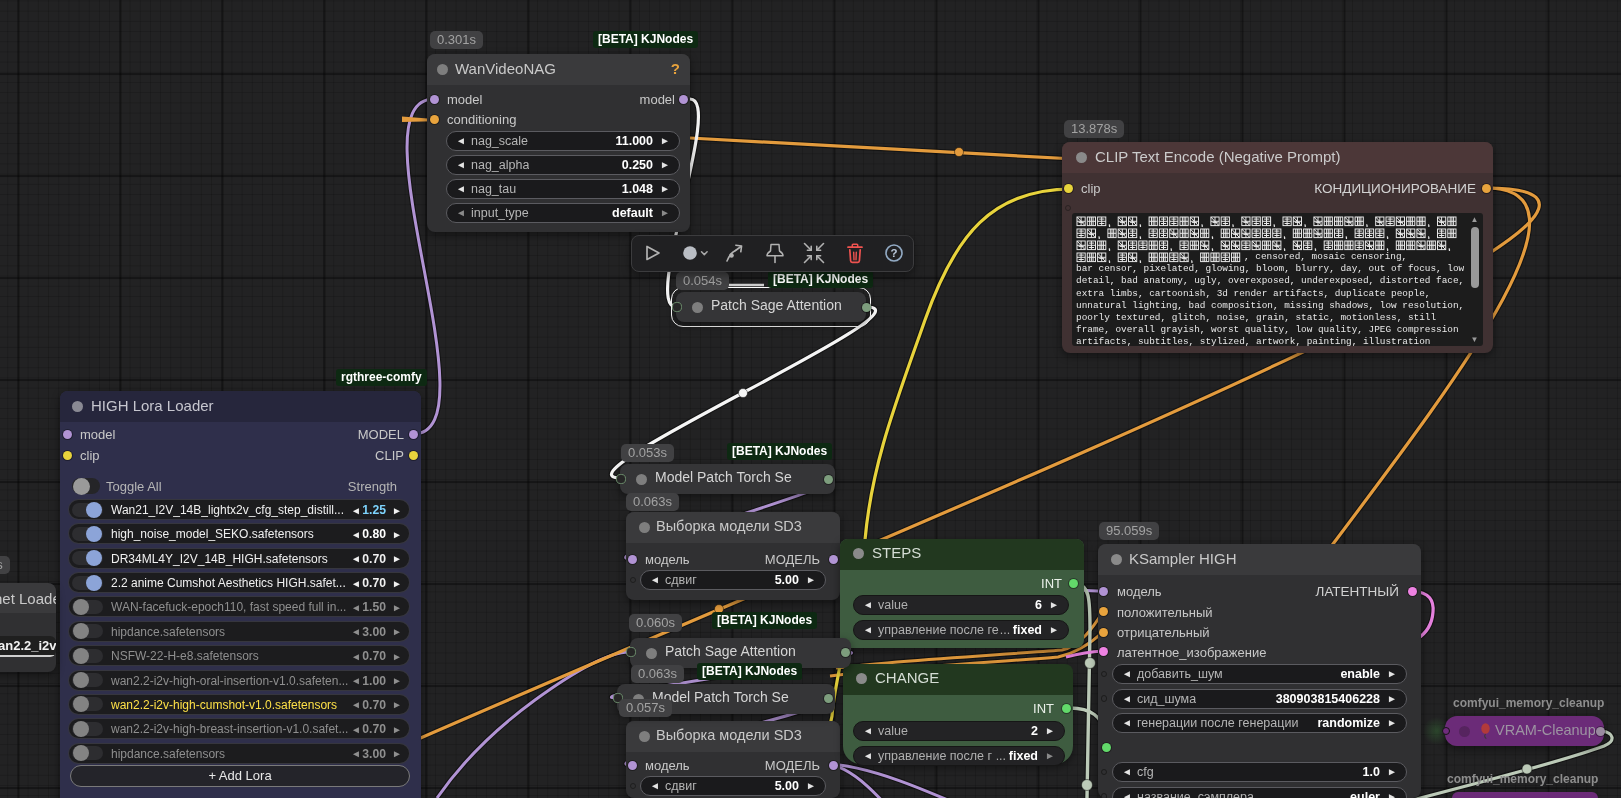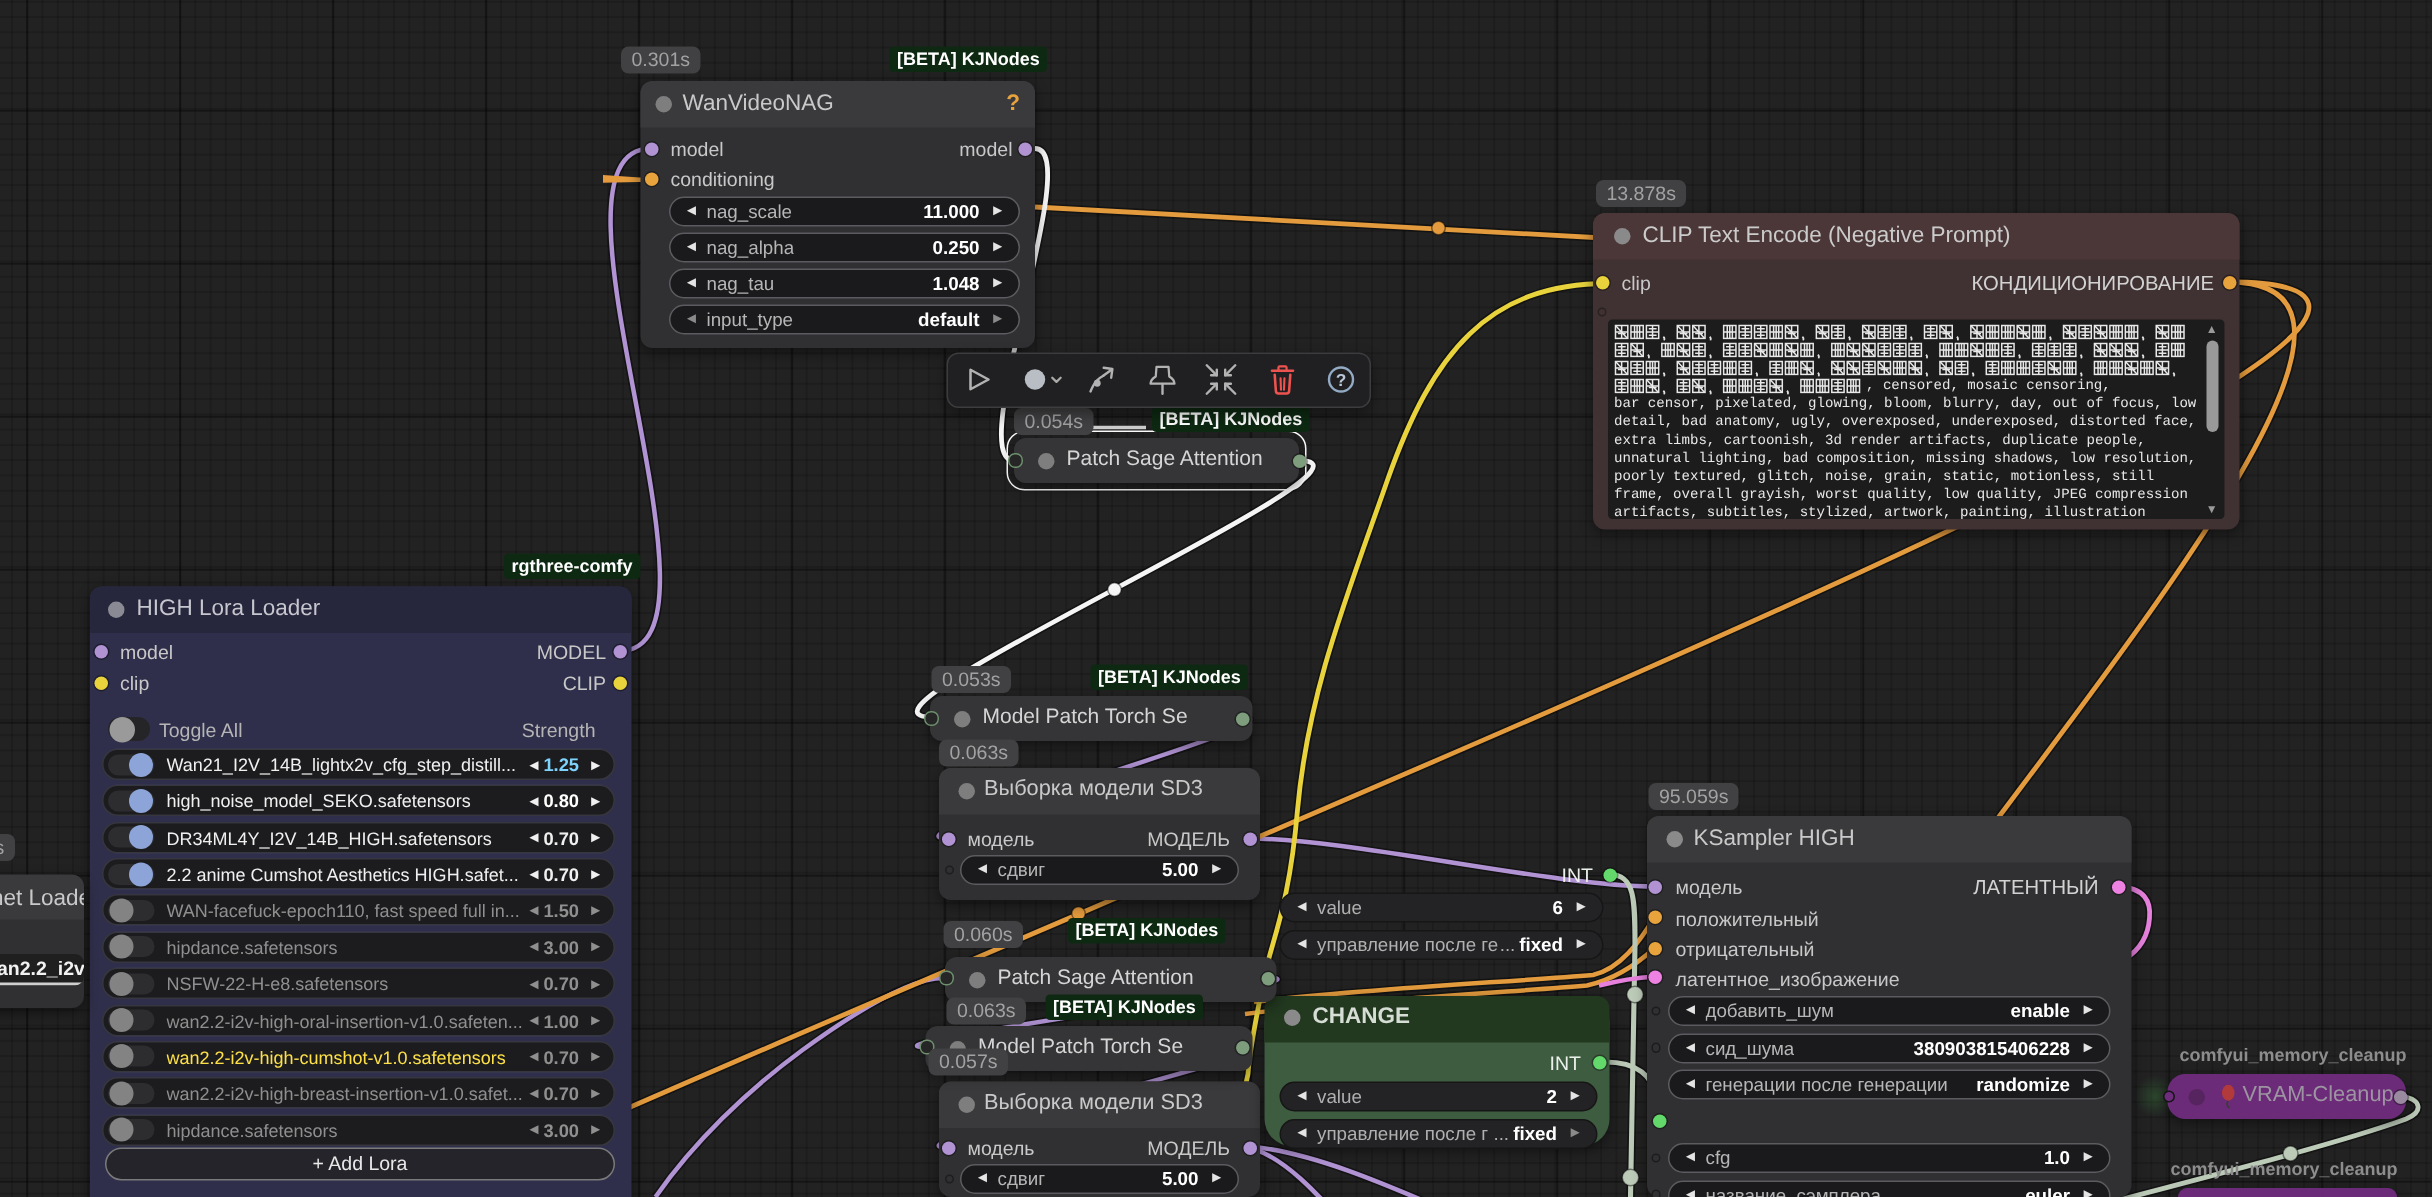--- a/index.html
+++ b/index.html
@@ -129,7 +129,7 @@
       <span class="vl">default</span>
       <span class="ra" style="color:#8a8a8a">►</span>
     </div>
-    <div class="badge" style="left:414px;top:31px">0.301s</div>
+    <div class="badge" style="left:430px;top:31px">0.301s</div>
     <div class="beta" style="left:593px;top:31px">[BETA] KJNodes</div>
     <div class="node" style="left:1062px;top:142px;width:431px;height:211px;background:#403132;border-radius:8px;">
       <div class="hdr" style="background:#4c3738;border-radius:8px 8px 0 0"></div>

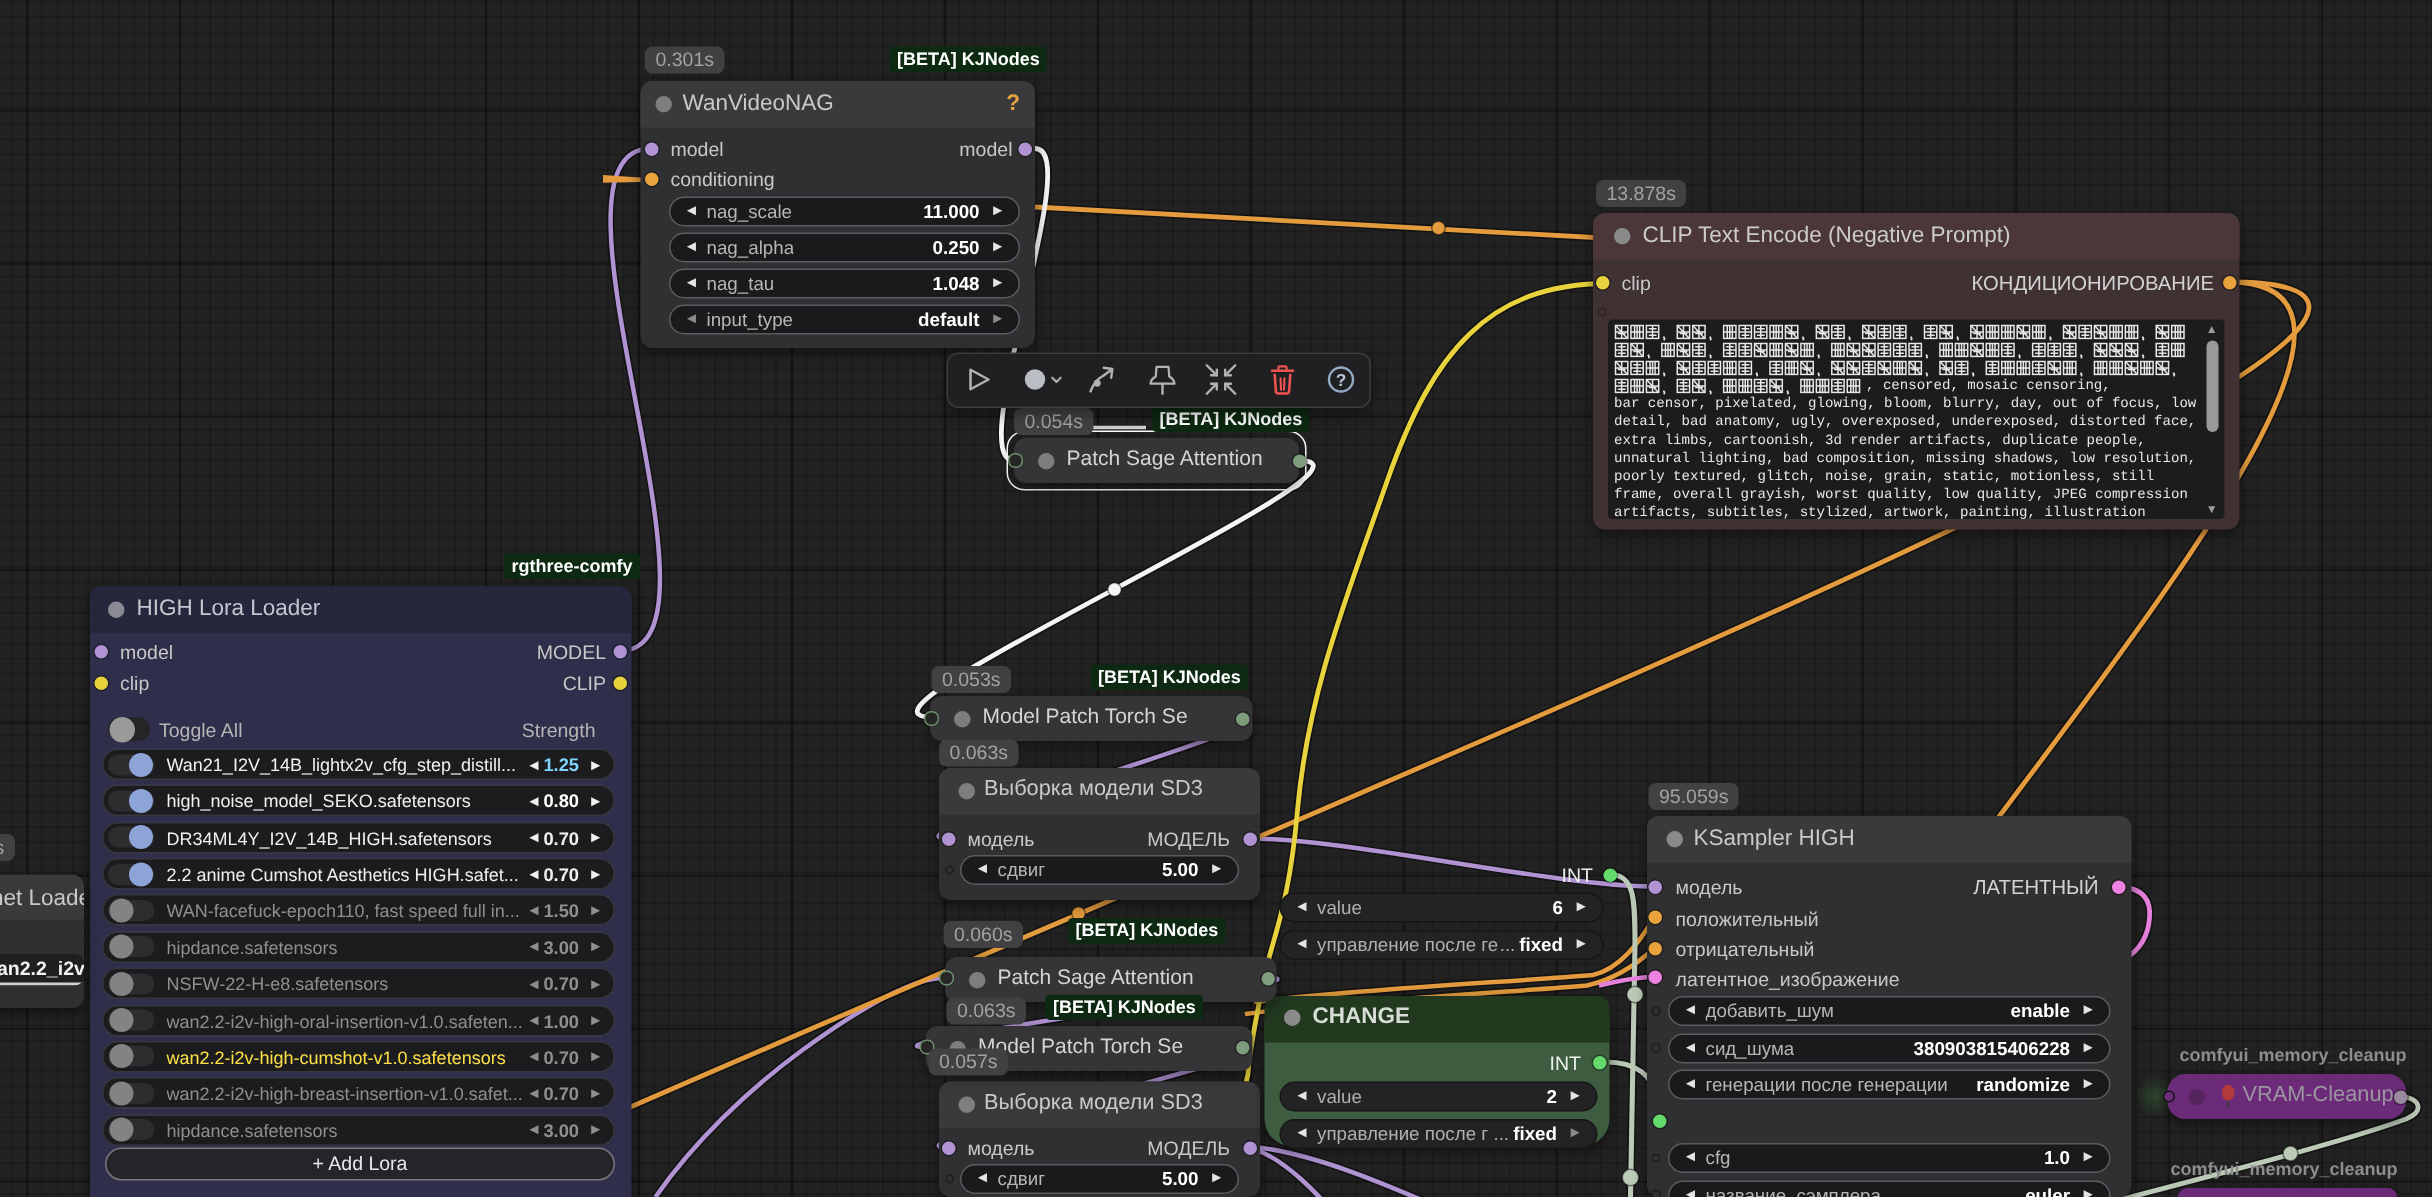--- a/index.html
+++ b/index.html
@@ -887,6 +887,11 @@
       <span class="ra" style="color:#e4e4e4">►</span>
     </div>
     <div class="ring" style="left:629.6px;top:782.6px;width:6.8px;height:6.8px;border-color:#1e1e1e;background:#303032"></div>
+    <div class="node" style="left:840px;top:539px;width:244px;height:109px;background:#3e5c40;border-radius:8px;">
+      <div class="hdr" style="background:#22381f;border-radius:8px 8px 0 0"></div>
+      <div class="tc" style="left:13px;top:9px;background:#8a8a8a"></div>
+      <div class="ttl" style="left:32px;top:5px;color:#d5ddd5">STEPS</div>
+    </div>
     <div class="plbl" style="right:559px;top:576px;color:#eaf0ea;font-size:13px;z-index:5">INT</div>
     <div class="dot" style="left:1068.5px;top:578.5px;width:9.0px;height:9.0px;background:#62d96a;z-index:6"></div>
     <div class="w" style="left:853px;top:595px;width:216px;height:20px;background:#232325;border-color:#161616">

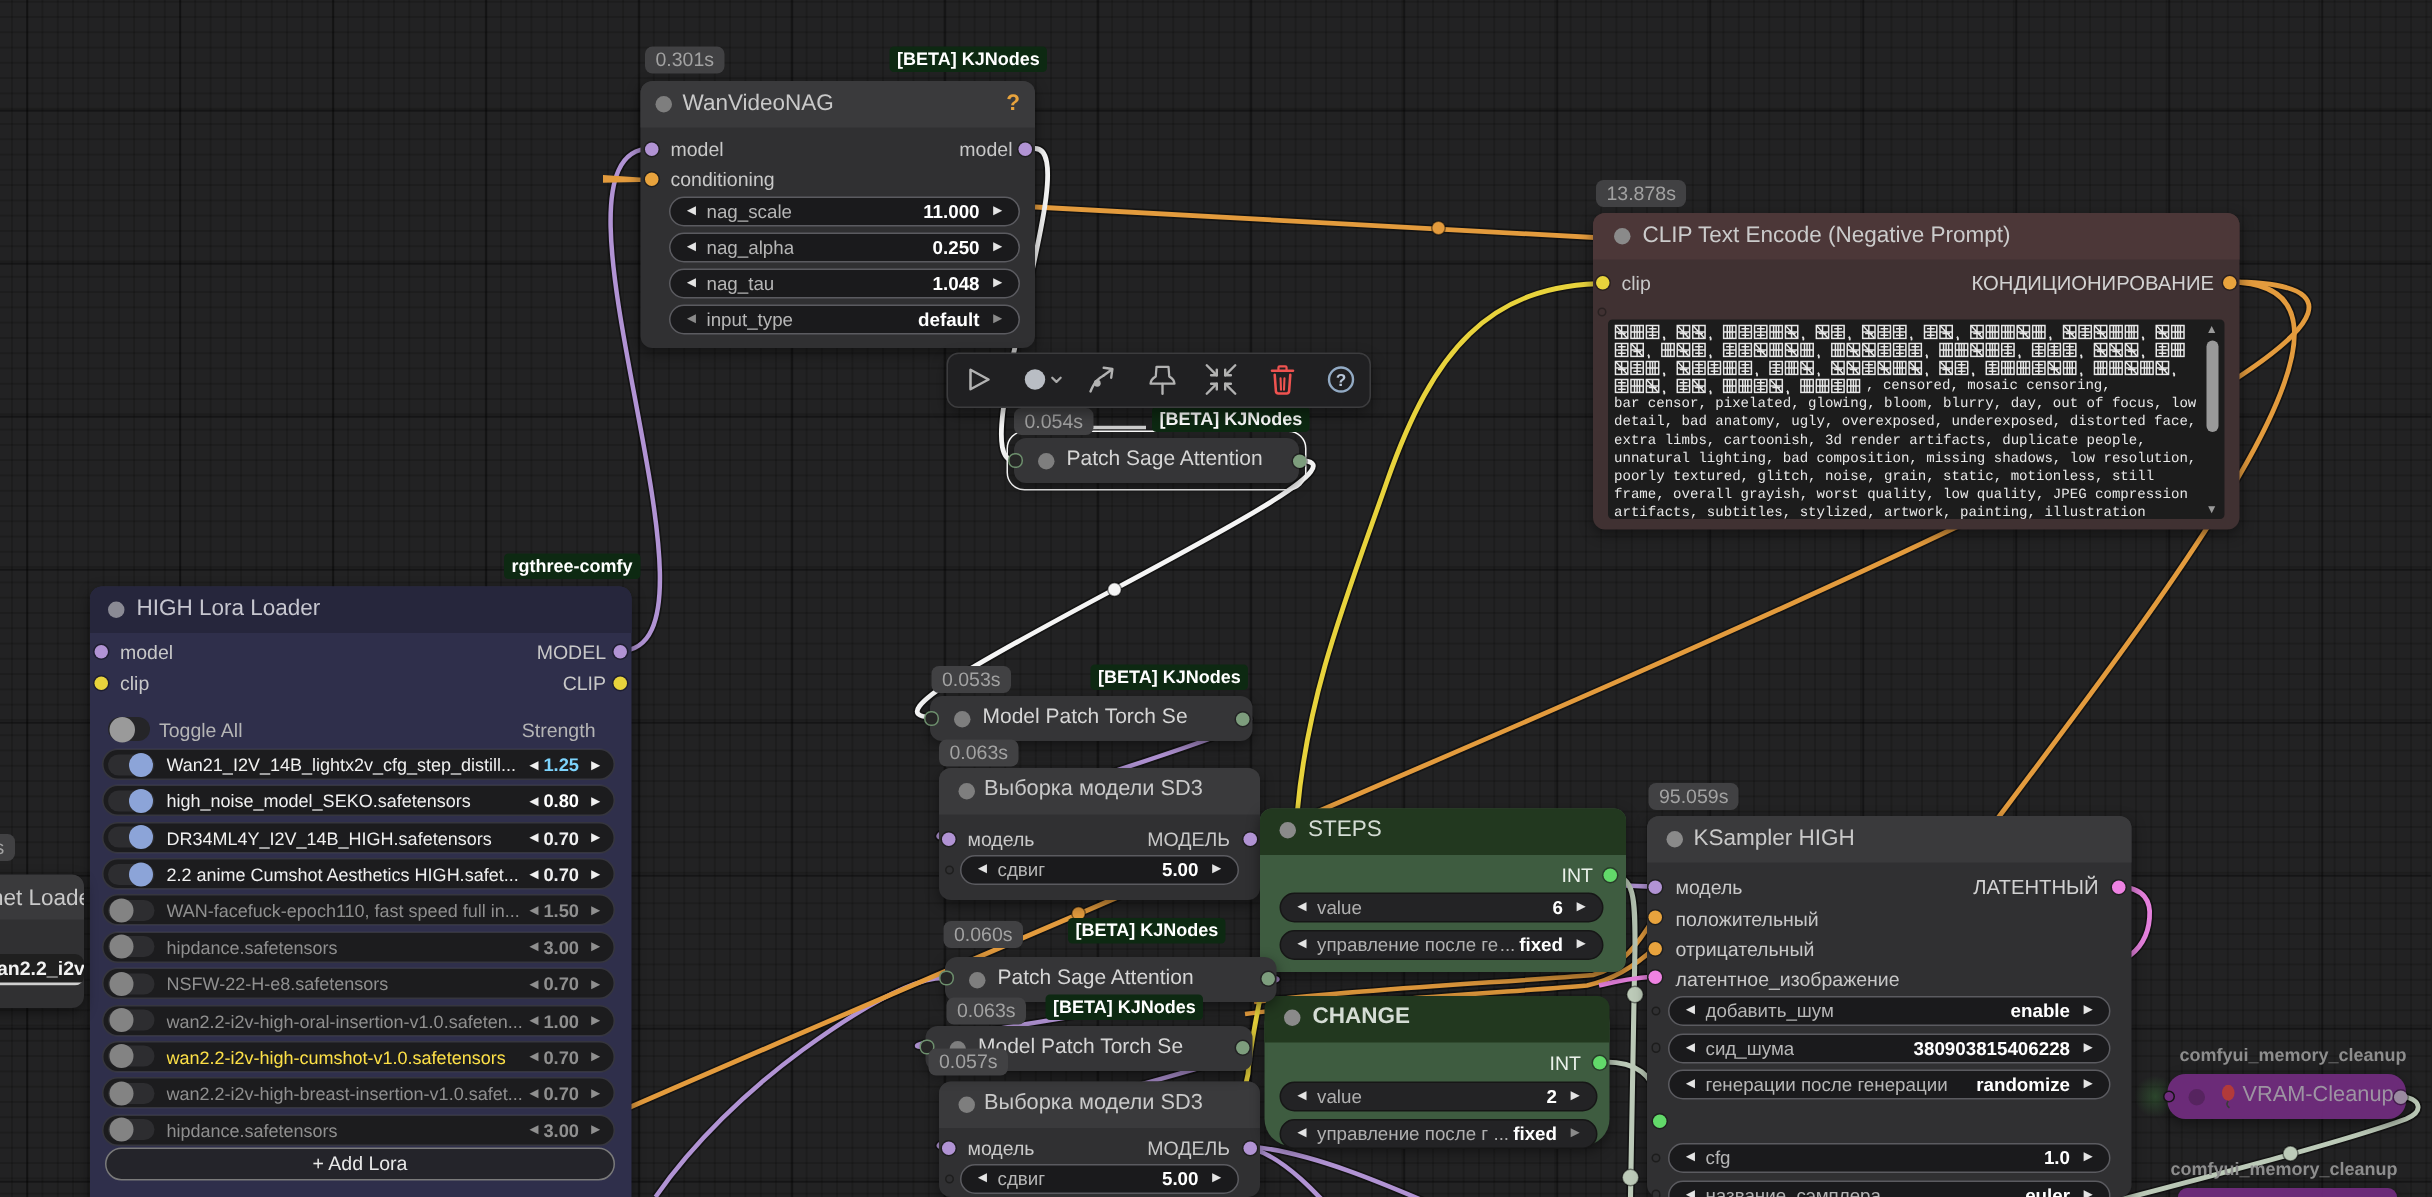--- a/index.html
+++ b/index.html
@@ -906,7 +906,7 @@
       <span class="vl">fixed</span>
       <span class="ra" style="color:#e4e4e4">►</span>
     </div>
-    <div class="node" style="left:843px;top:664px;width:230px;height:100px;background:#3e5c40;border-radius:18px;font-weight:bold;">
+    <div class="node" style="left:843px;top:664px;width:230px;height:100px;background:#3e5c40;border-radius:18px;">
       <div class="hdr" style="background:#22381f;border-radius:8px 8px 0 0"></div>
       <div class="tc" style="left:13px;top:9px;background:#8a8a8a"></div>
       <div class="ttl" style="left:32px;top:5px;color:#d5ddd5">CHANGE</div>

